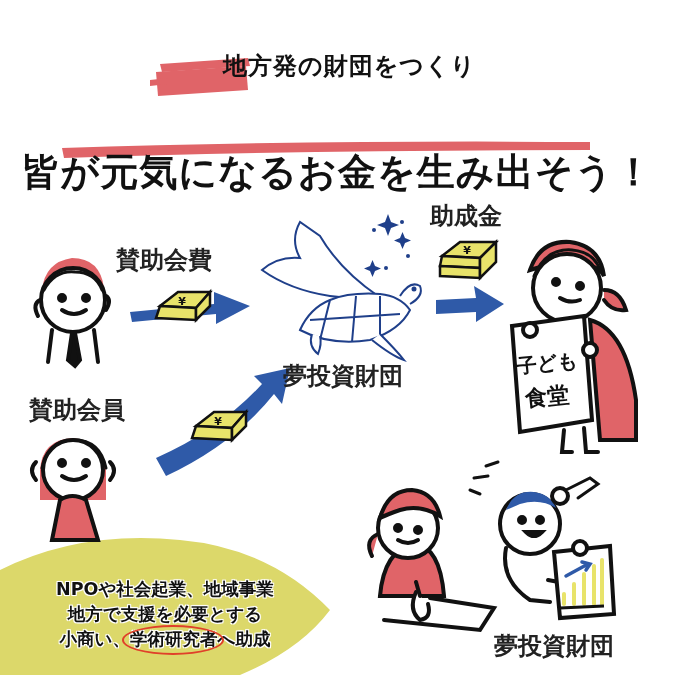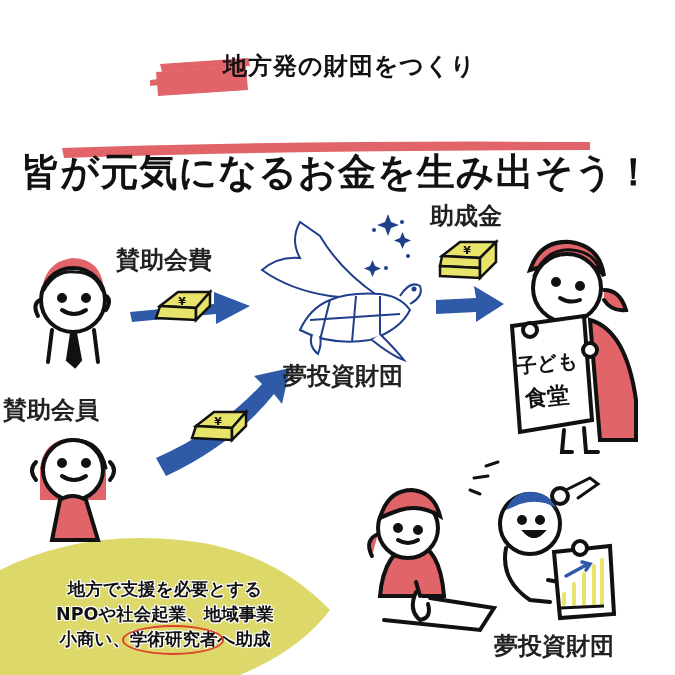--- a/index.html
+++ b/index.html
@@ -163,7 +163,7 @@
 <div class="label" style="left:116px; top:244px;">賛助会費</div>
 <div class="label" style="left:430px; top:200px;">助成金</div>
 <div class="label" style="left:283px; top:360px;">夢投資財団</div>
-<div class="label" style="left:3px; top:394px;">賛助会員</div>
+<div class="label" style="left:29px; top:394px;">賛助会員</div>
 <div class="label" style="left:494px; top:630px;">夢投資財団</div>
 
 <div class="blob-text">

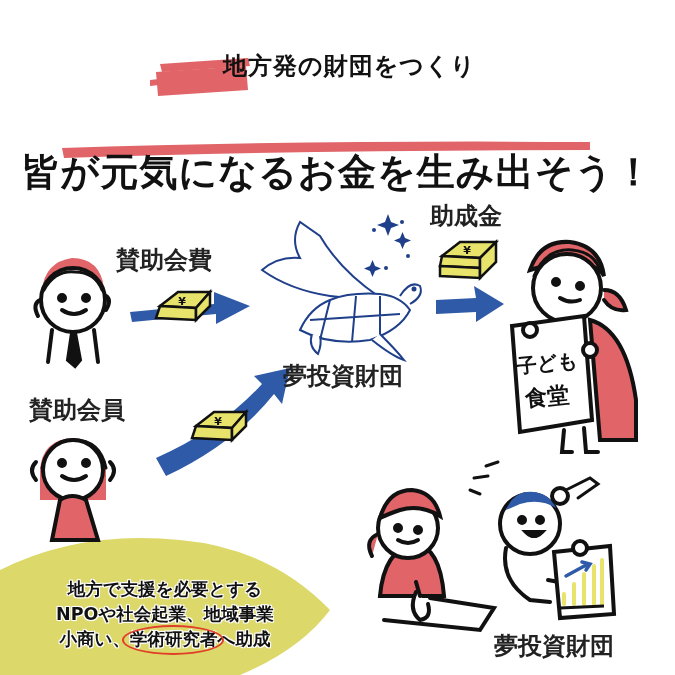--- a/index.html
+++ b/index.html
@@ -167,8 +167,8 @@
 <div class="label" style="left:494px; top:630px;">夢投資財団</div>
 
 <div class="blob-text">
+  <div>NPOや社会起業、地域事業</div>
   <div>地方で支援を必要とする</div>
-  <div>NPOや社会起業、地域事業</div>
   <div><span>小商い、</span><span class="circled">学術研究者</span><span>へ助成</span></div>
 </div>
 

